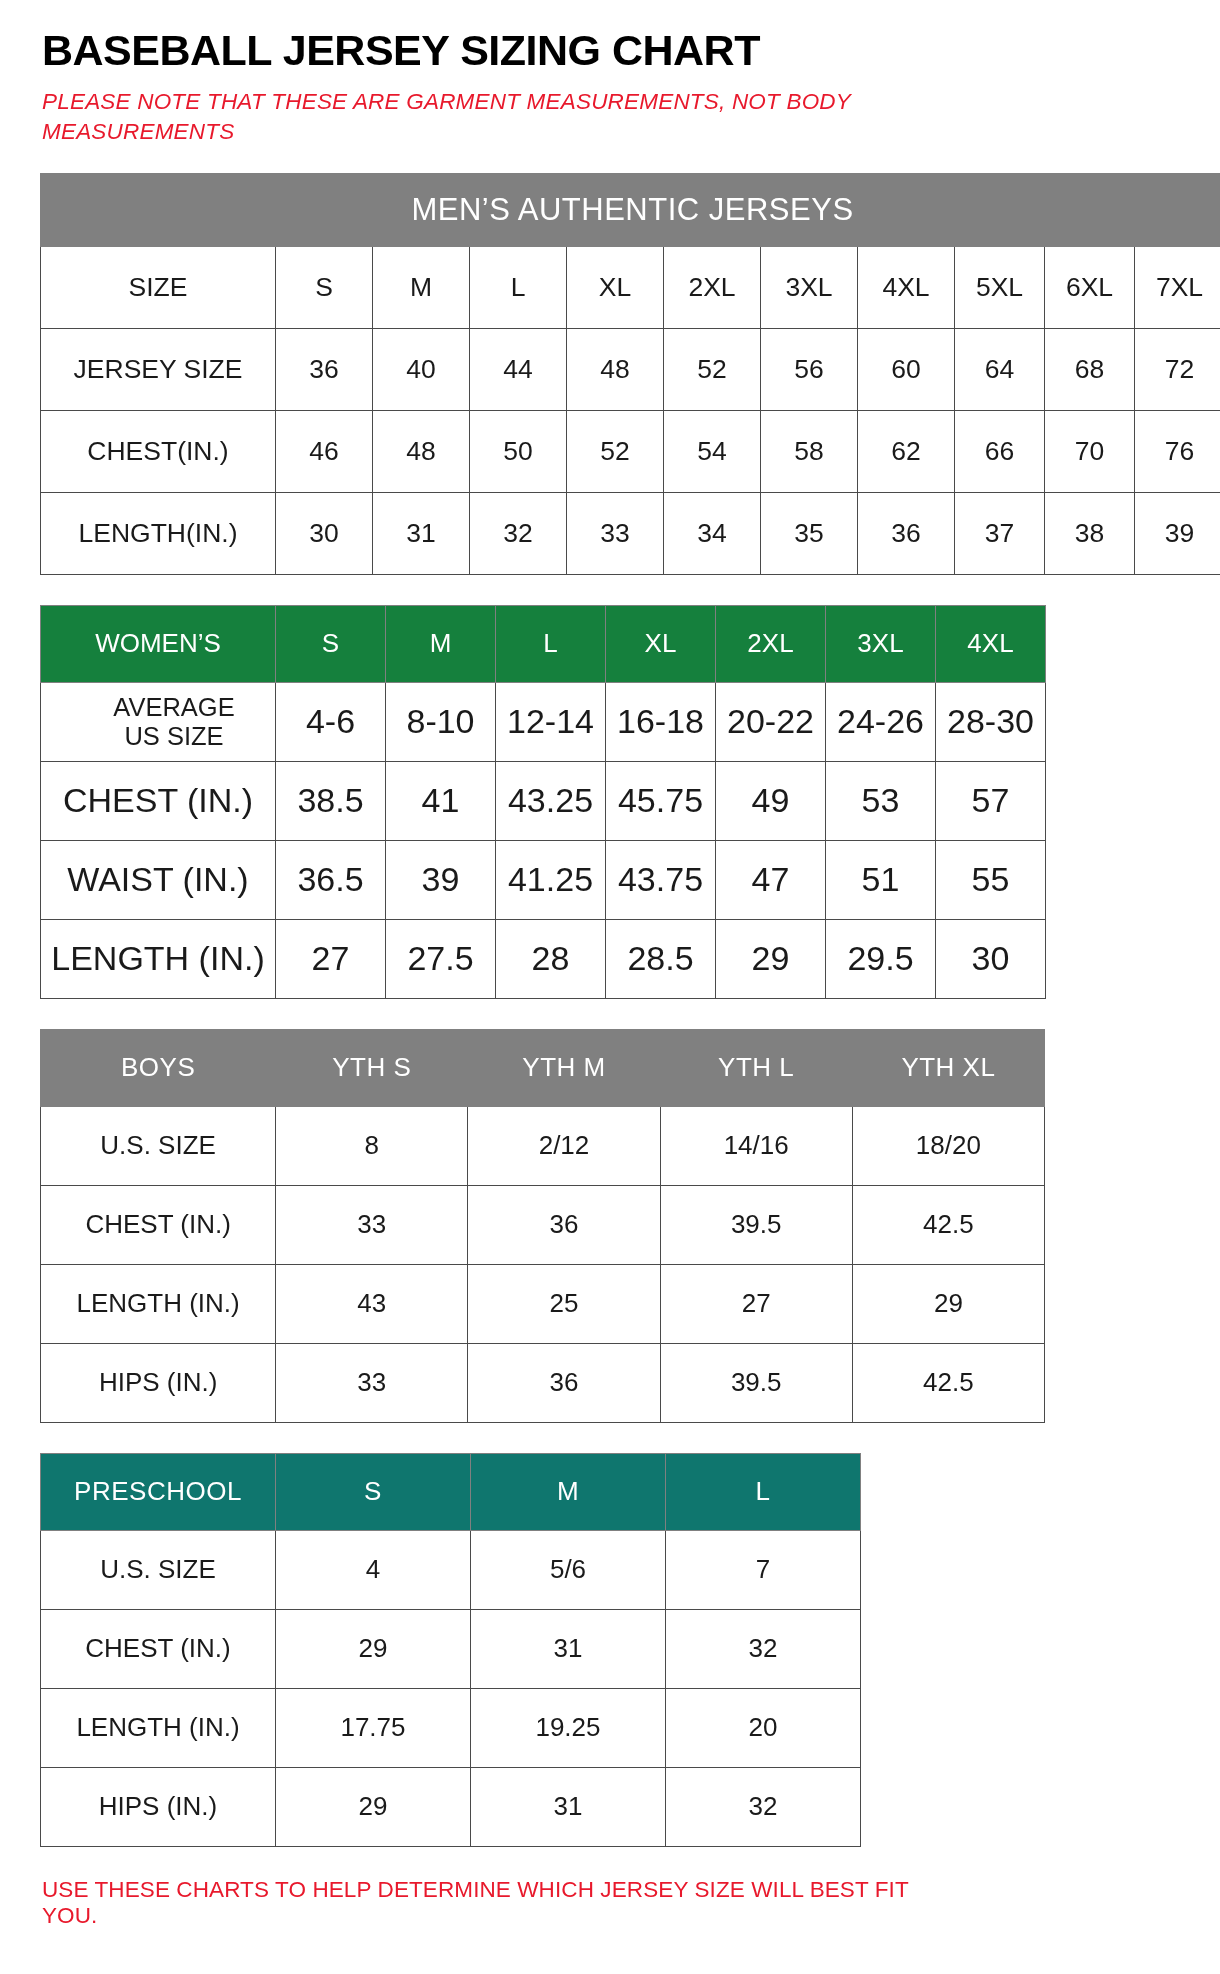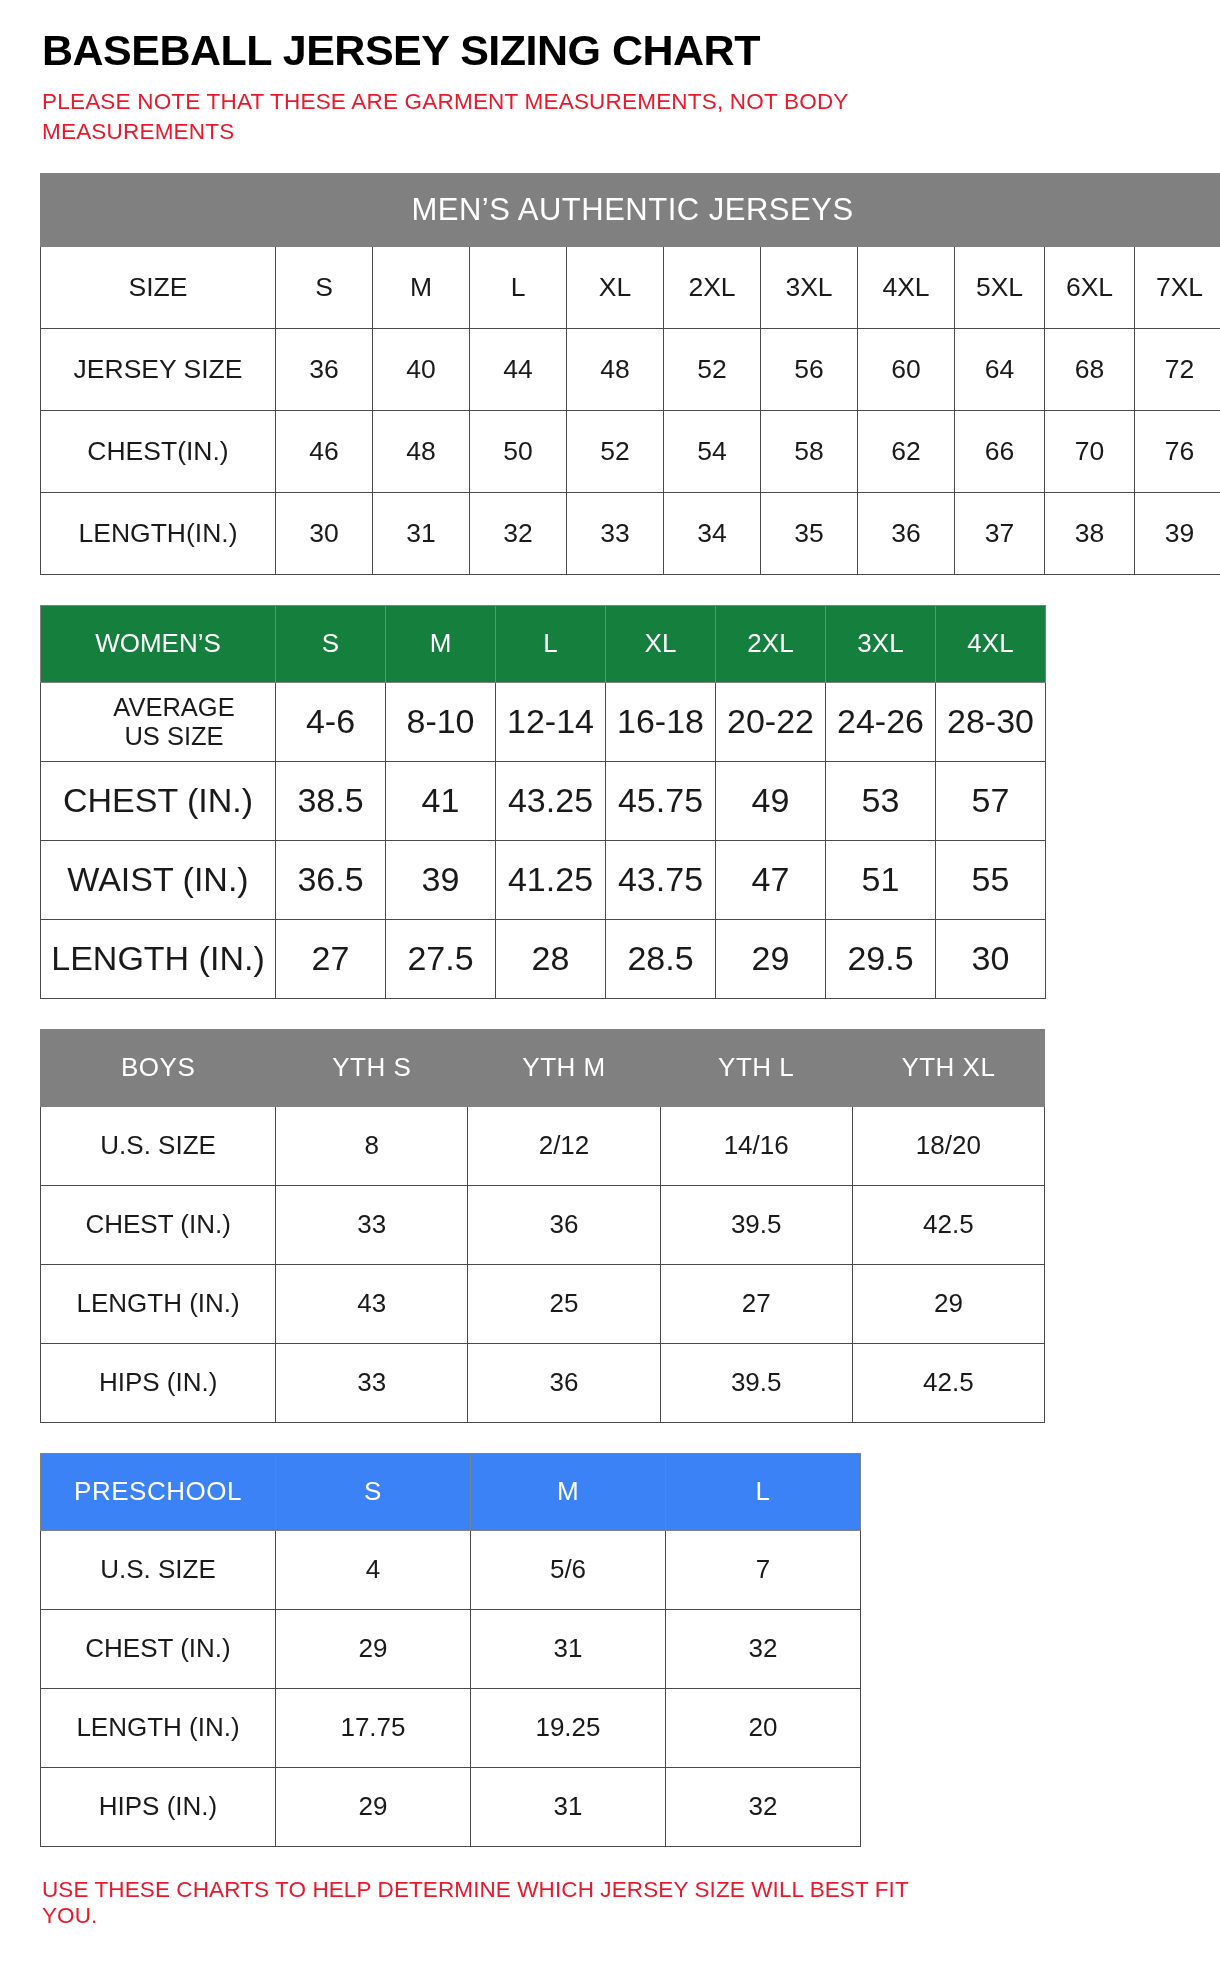--- a/index.html
+++ b/index.html
@@ -36,6 +36,7 @@
     margin: 0 0 26px 2px;
     max-width: 1090px;
     letter-spacing: 0.2px;
+    font-style: italic;
   }
   table {
     border-collapse: collapse;

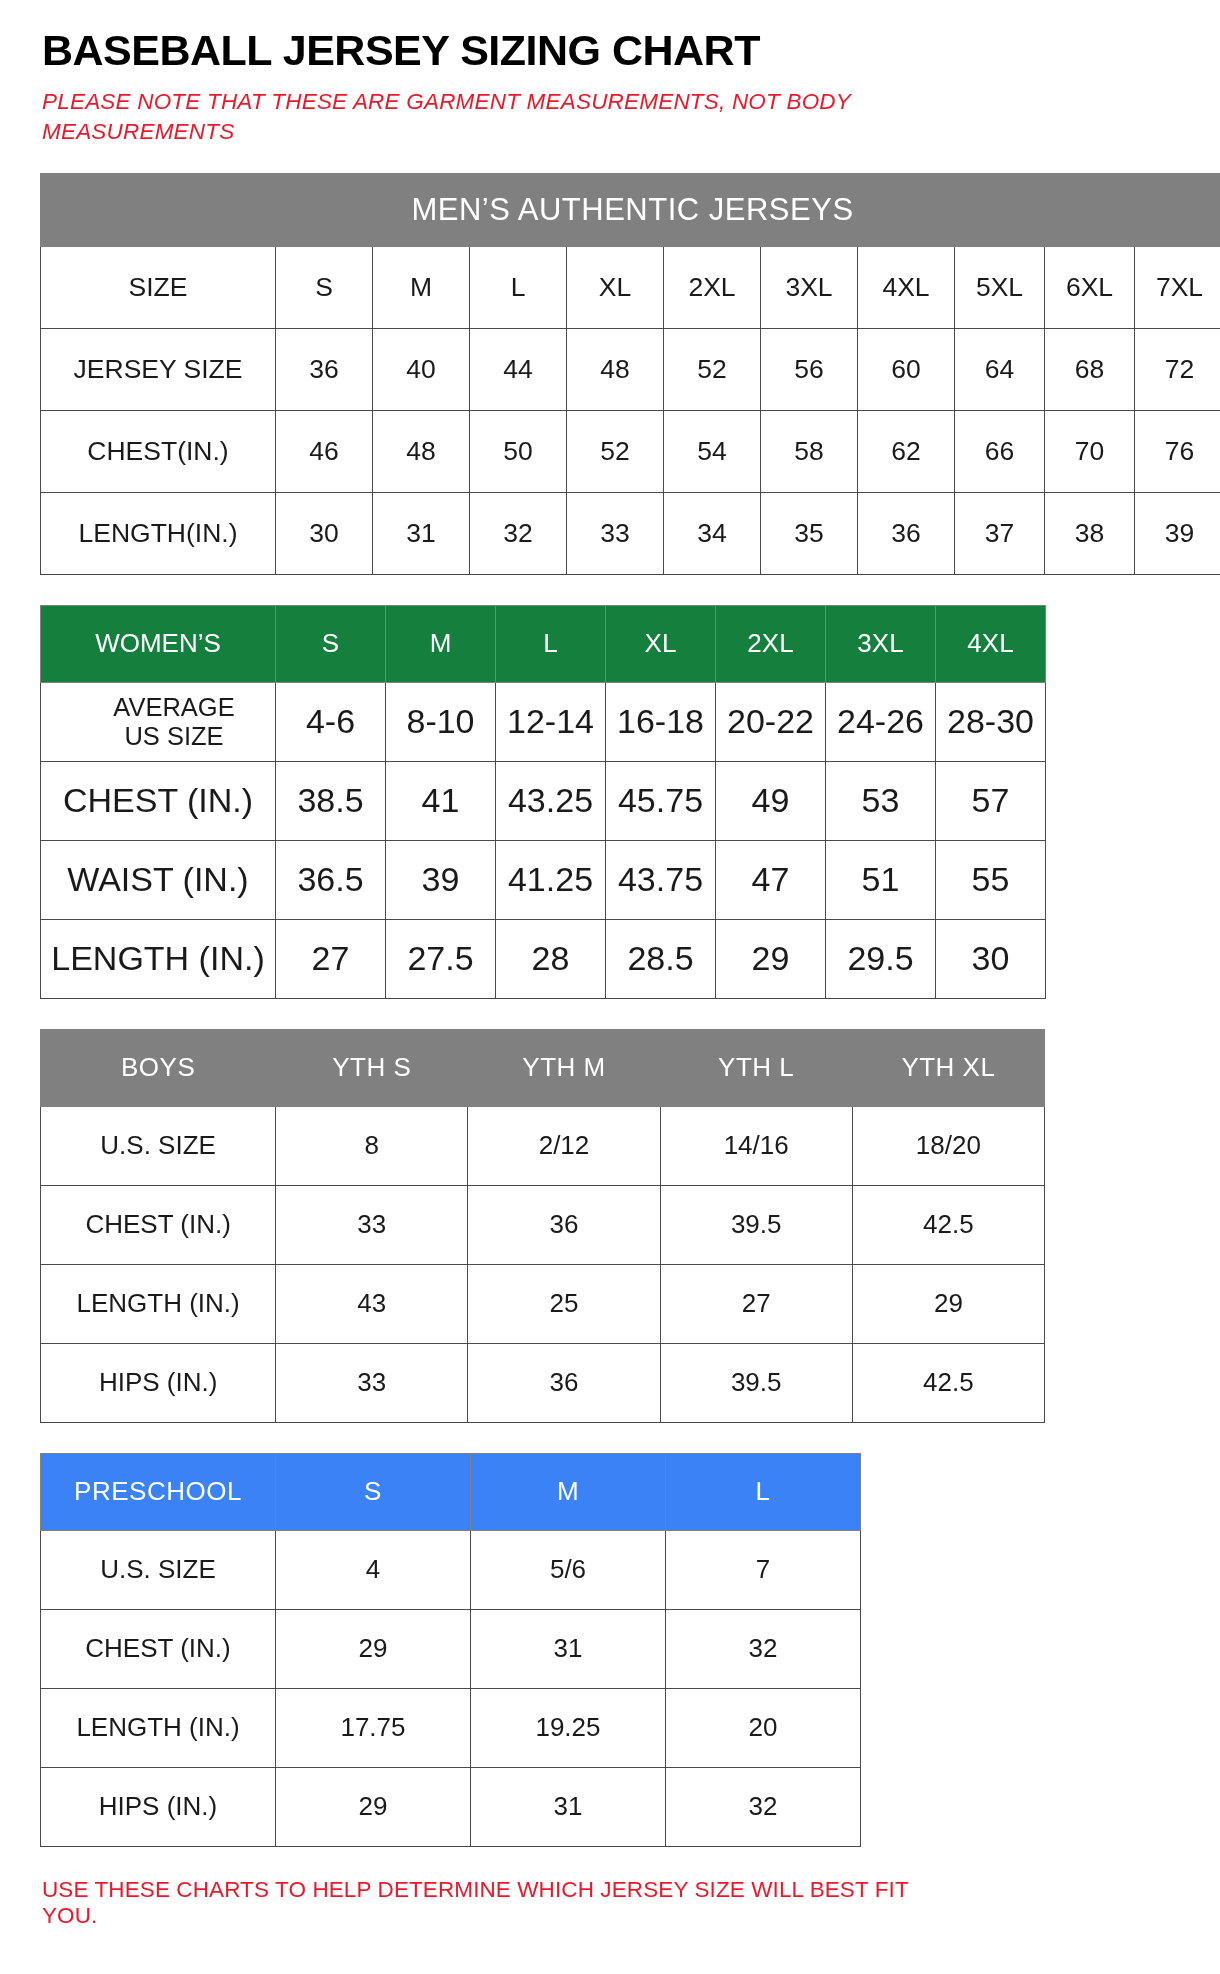--- a/index.html
+++ b/index.html
@@ -122,7 +122,7 @@
     font-size: 26px;
   }
   .tbl-pre tr.head td {
-    background: #3b82f6;
+    background: #0f766e;
     color: #ffffff;
     border: 1px solid #808080;
     height: 76px;

